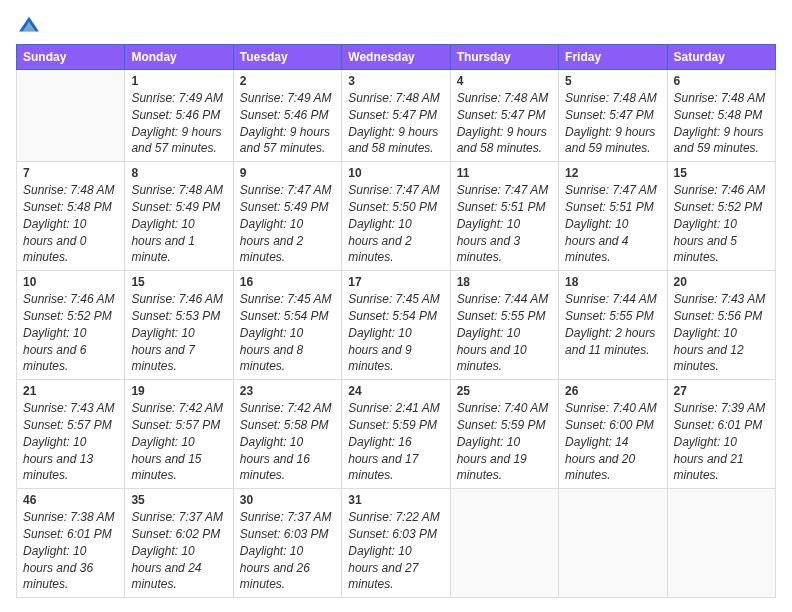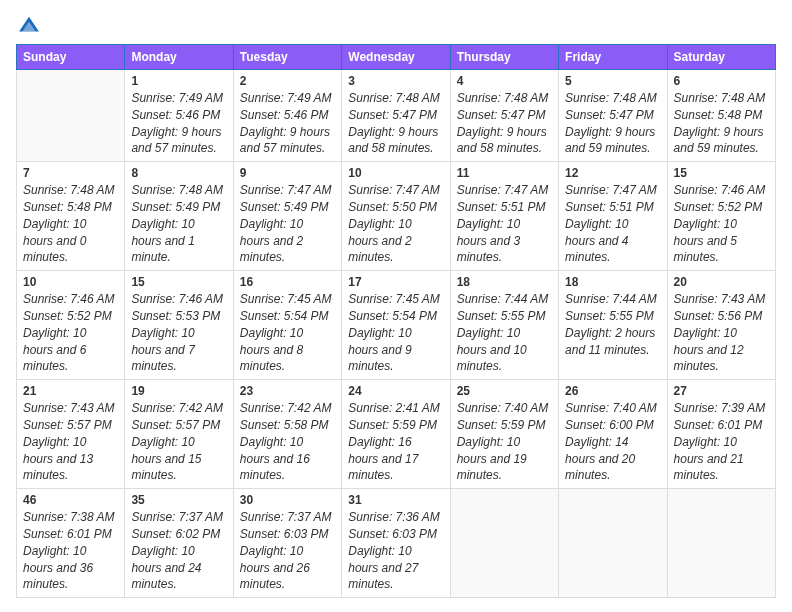--- a/index.html
+++ b/index.html
@@ -264,7 +264,7 @@
           </td>
           <td>
             <span class="day-num">31</span>
-            <div class="day-info"><span>Sunrise: 7:36 AM</span><br><span>Sunset: 6:03 PM</span><br><span>Daylight: 10 hours and 27 minutes.</span></div>
+            <div class="day-info"><span>Sunrise: 7:22 AM</span><br><span>Sunset: 6:03 PM</span><br><span>Daylight: 10 hours and 27 minutes.</span></div>
           </td>
           <td class="empty-cell"></td>
           <td class="empty-cell"></td>

